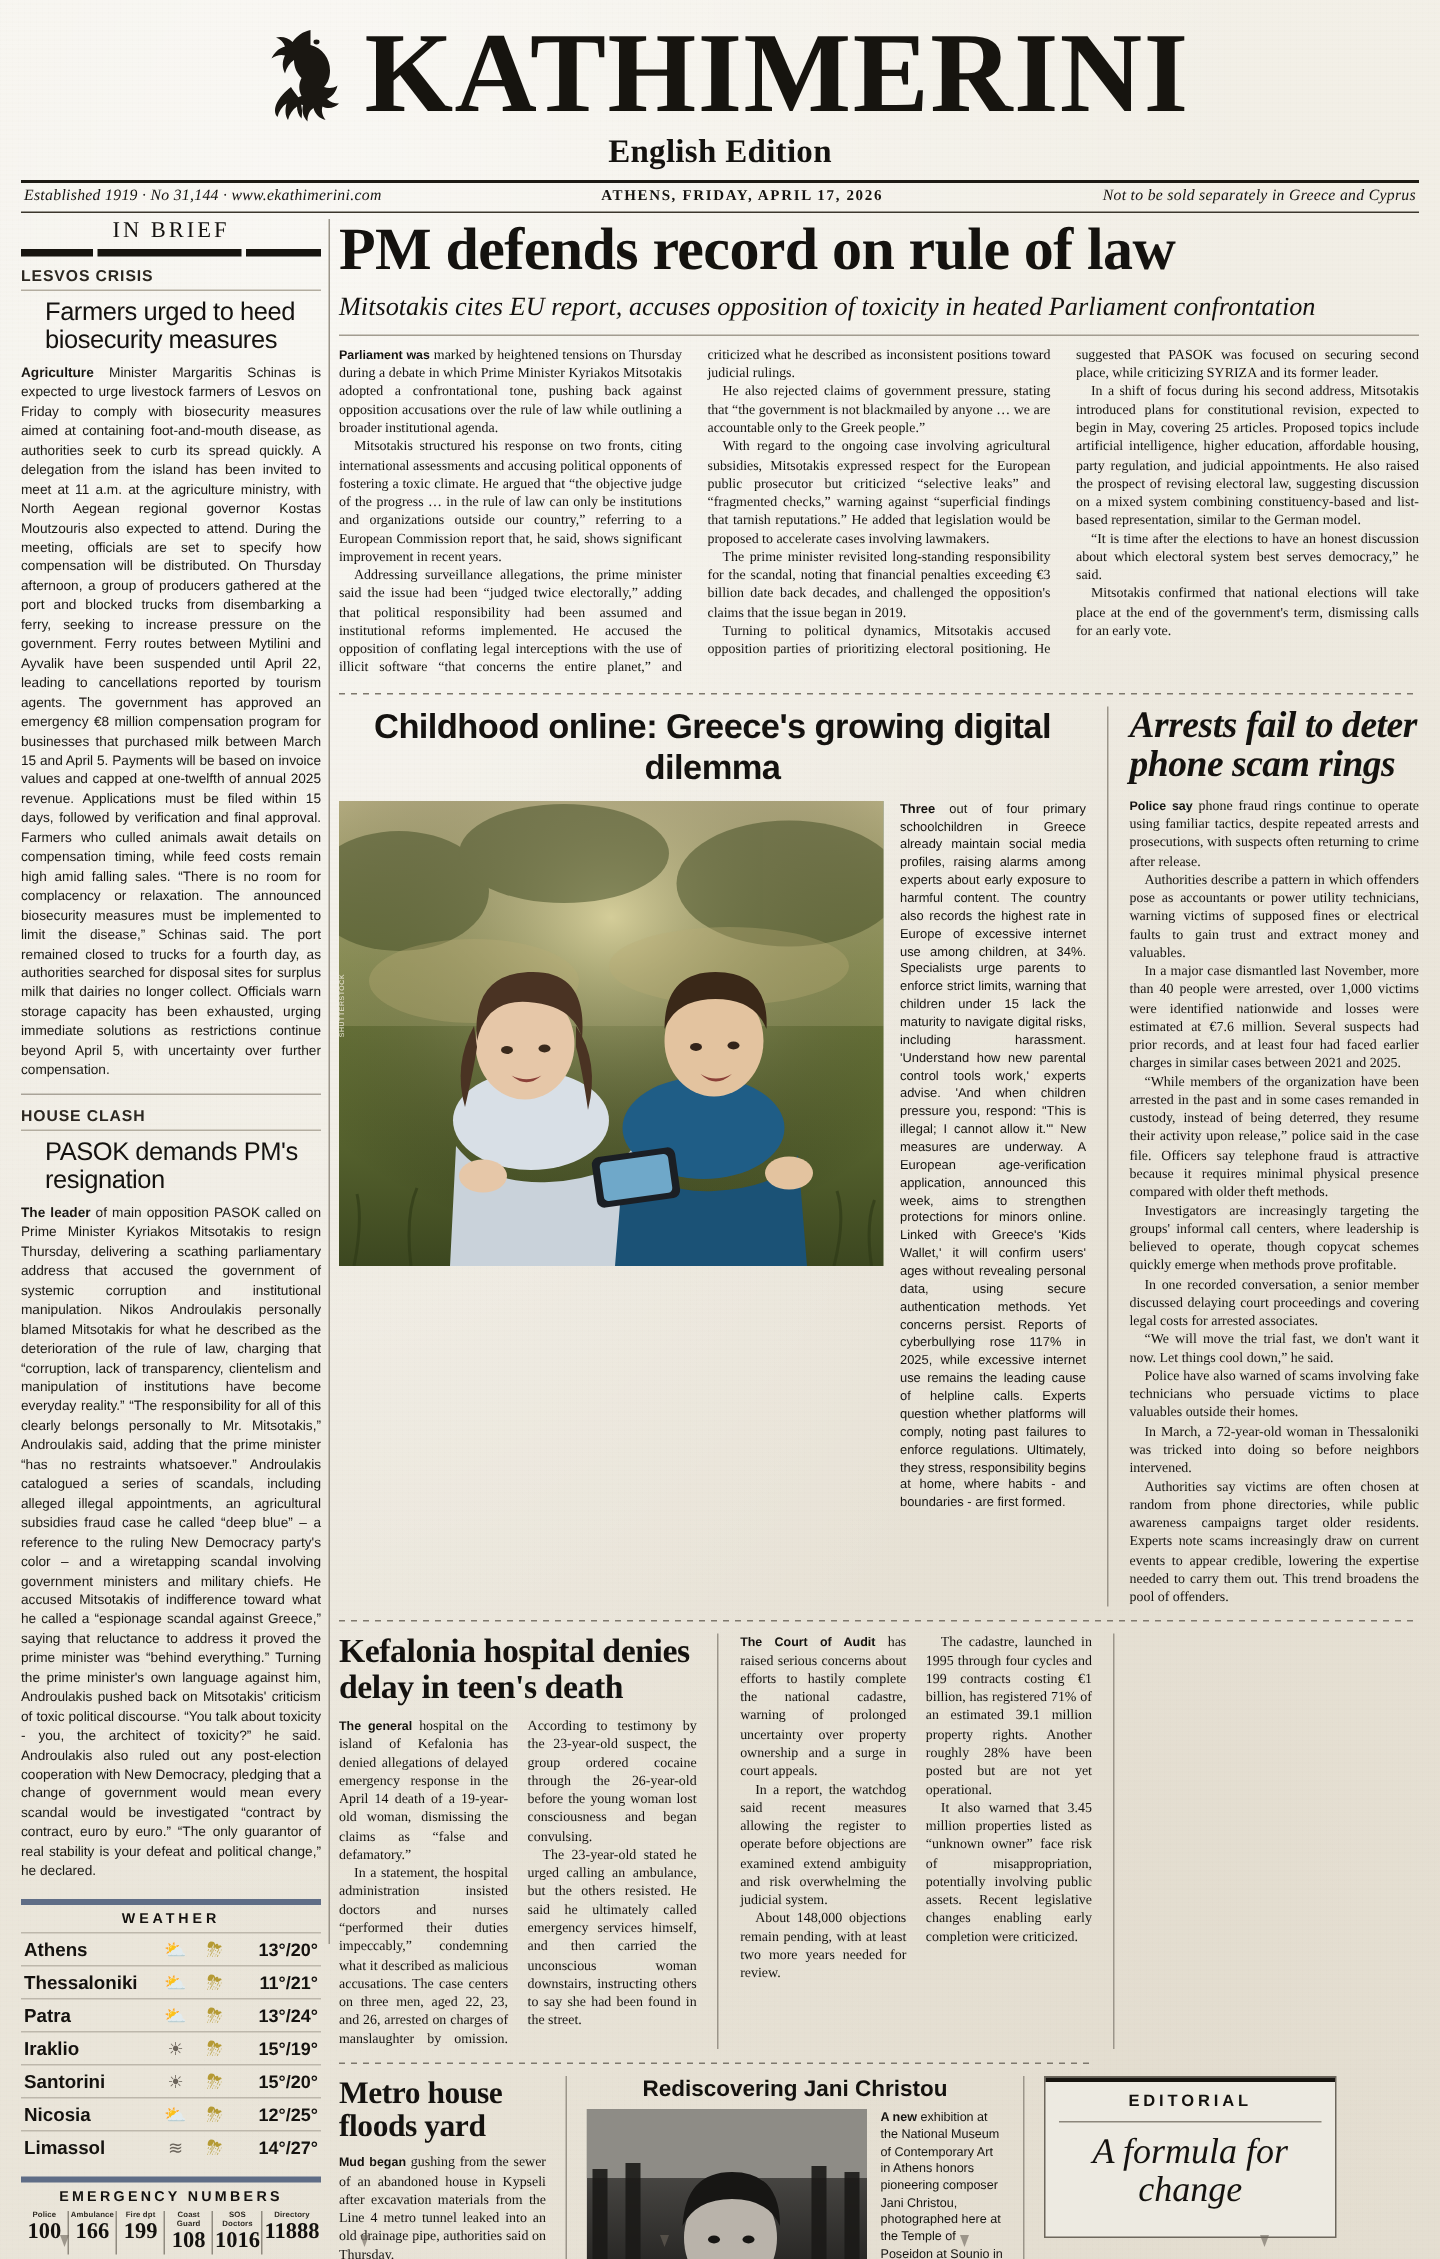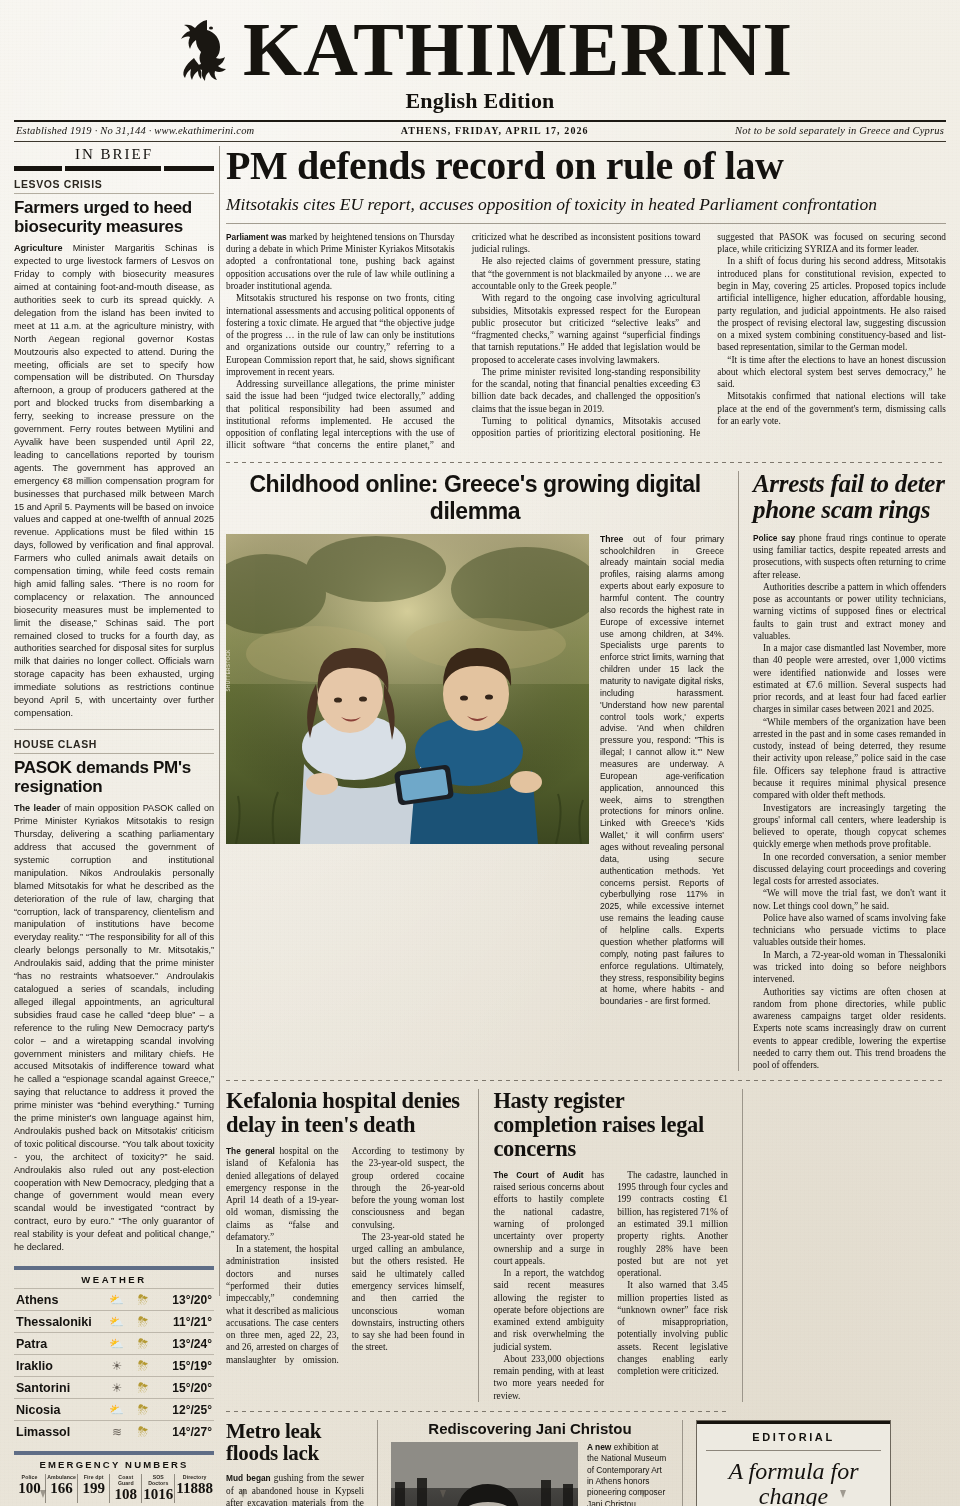--- a/index.html
+++ b/index.html
@@ -70,8 +70,8 @@
     border-bottom:1px solid #b3ada0; padding-bottom:3px; margin-bottom:5px;
   }
   .brief-hl {
-    font-family:"Liberation Sans", sans-serif; font-weight:700;
-    font-size:17px; line-height:1.1; letter-spacing:-.3px; margin:0 0 6px 0;
+    font-family:"Liberation Sans", sans-serif; font-weight:400;
+    font-size:17px; line-height:1.1; letter-spacing:-.3px; margin:0 0 6px 16px;
   }
   .brief-body {
     font-family:"Liberation Sans", sans-serif;

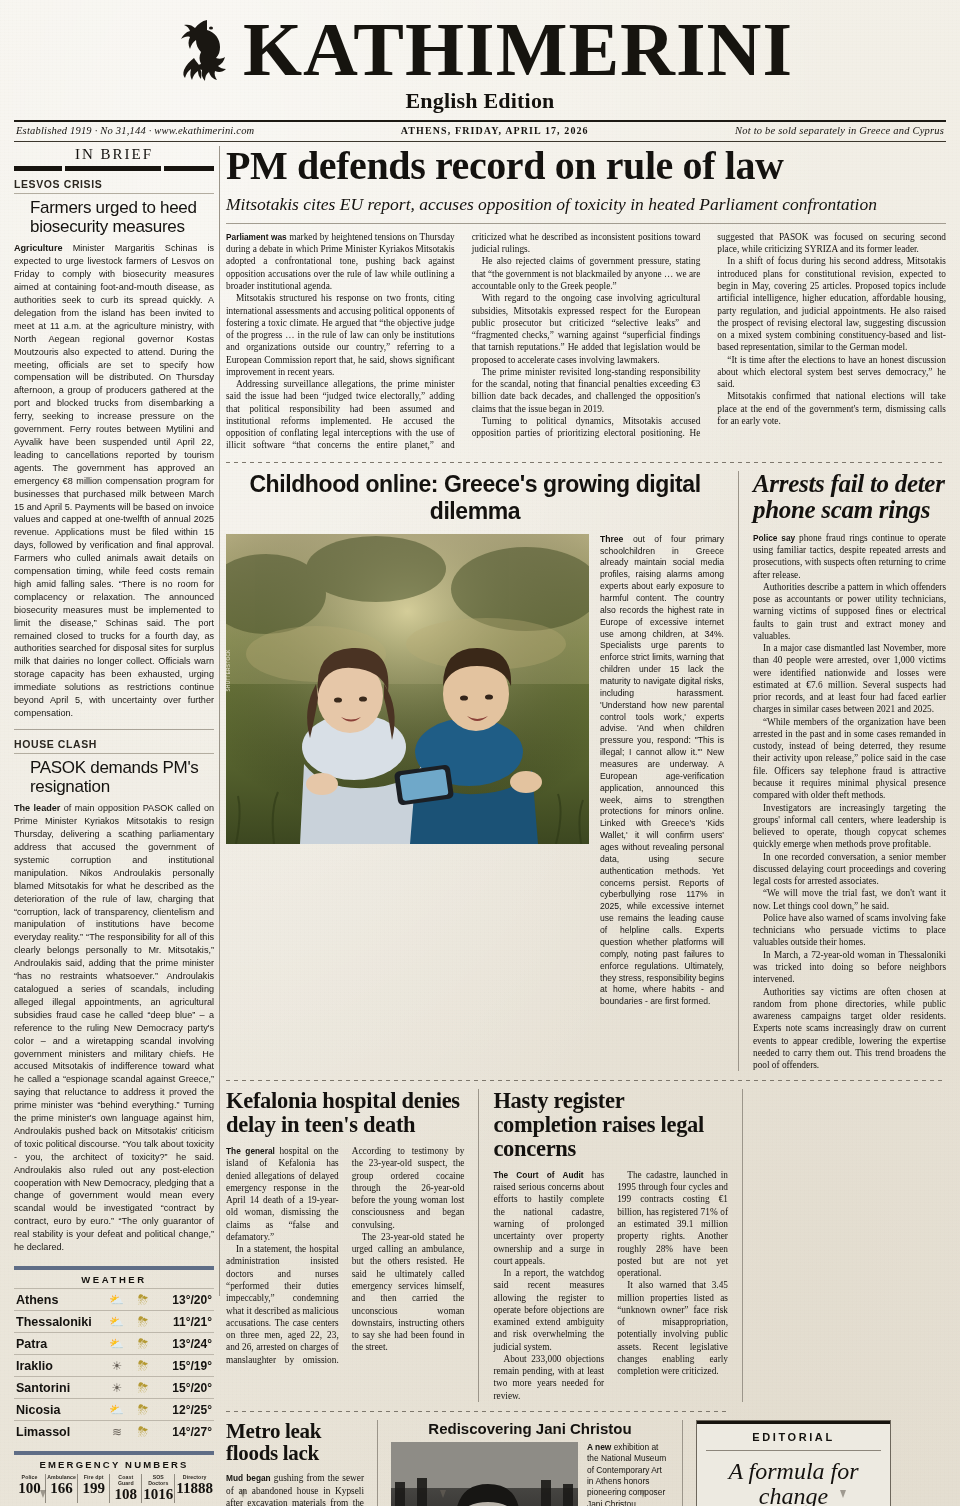--- a/index.html
+++ b/index.html
@@ -420,7 +420,6 @@
         </div>
         <div style="width:1px; background:#9b958a;"></div>
         <div style="width:242px;">
-          <h2 class="sec-hl">Hasty register completion raises legal concerns</h2>
           <div class="serif-body" id="cad-body" style="column-count:2; column-gap:13px;">
               <p class="first"><b>The Court of Audit</b> has raised serious concerns about efforts to hastily complete the national cadastre, warning of prolonged uncertainty over property ownership and a surge in court appeals.</p>
               <p>In a report, the watchdog said recent measures allowing the register to operate before objections are examined extend ambiguity and risk overwhelming the judicial system.</p>

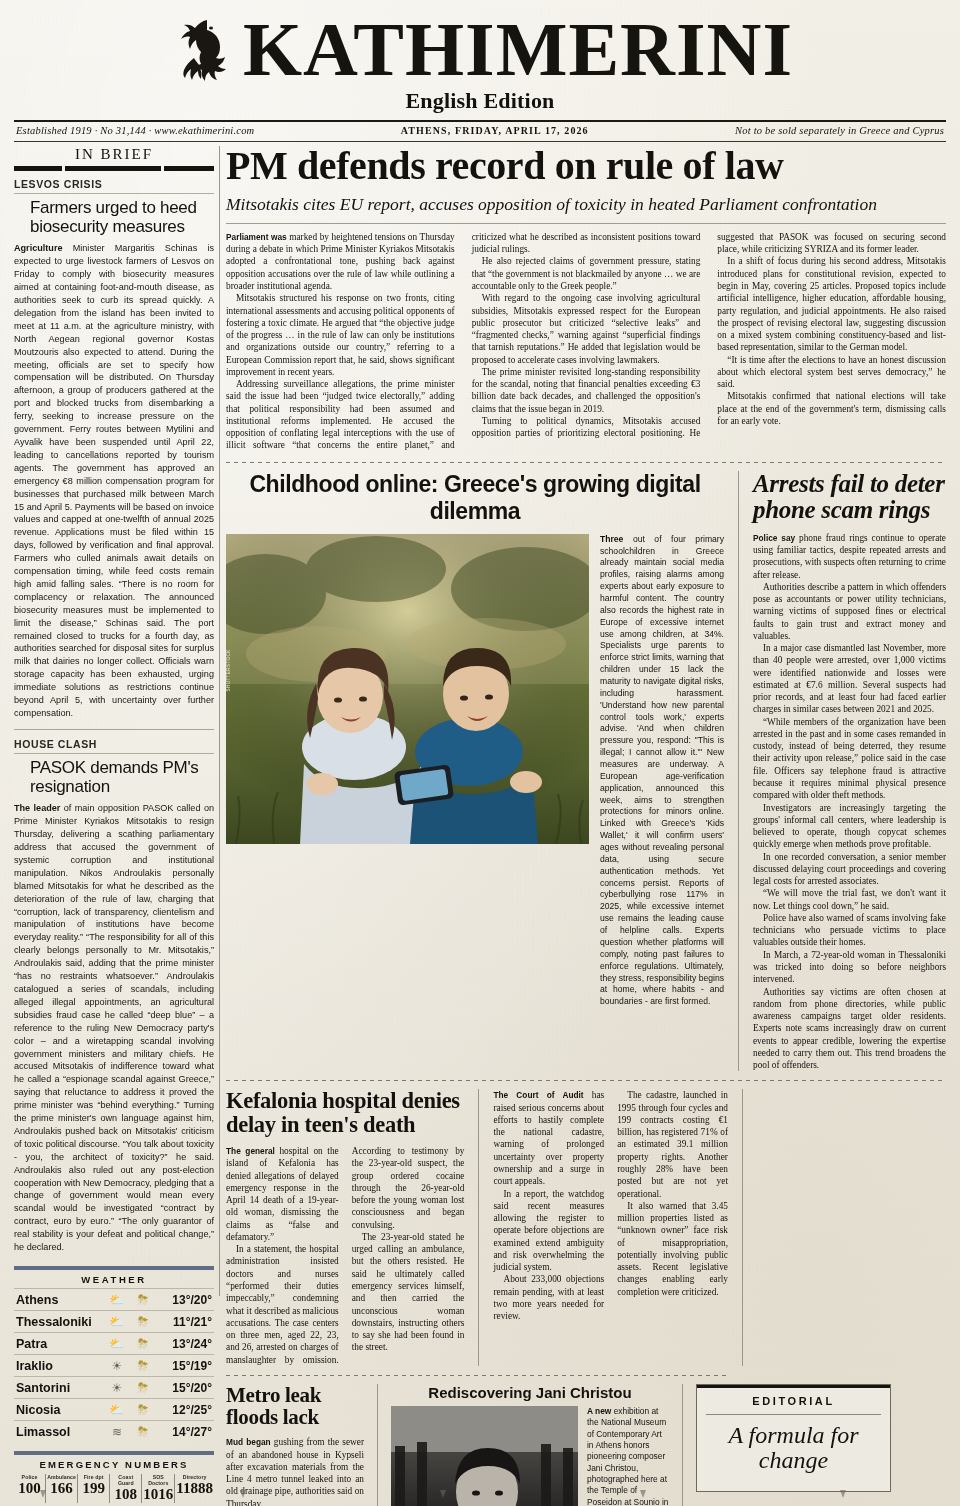--- a/index.html
+++ b/index.html
@@ -423,7 +423,7 @@
           <div class="serif-body" id="cad-body" style="column-count:2; column-gap:13px;">
               <p class="first"><b>The Court of Audit</b> has raised serious concerns about efforts to hastily complete the national cadastre, warning of prolonged uncertainty over property ownership and a surge in court appeals.</p>
               <p>In a report, the watchdog said recent measures allowing the register to operate before objections are examined extend ambiguity and risk overwhelming the judicial system.</p>
-              <p>About 233,000 objections remain pending, with at least two more years needed for review.</p>
+              <p>About 148,000 objections remain pending, with at least two more years needed for review.</p>
               <p>The cadastre, launched in 1995 through four cycles and 199 contracts costing €1 billion, has registered 71% of an estimated 39.1 million property rights. Another roughly 28% have been posted but are not yet operational.</p>
               <p>It also warned that 3.45 million properties listed as “unknown owner” face risk of misappropriation, potentially involving public assets. Recent legislative changes enabling early completion were criticized.</p>
             </div>

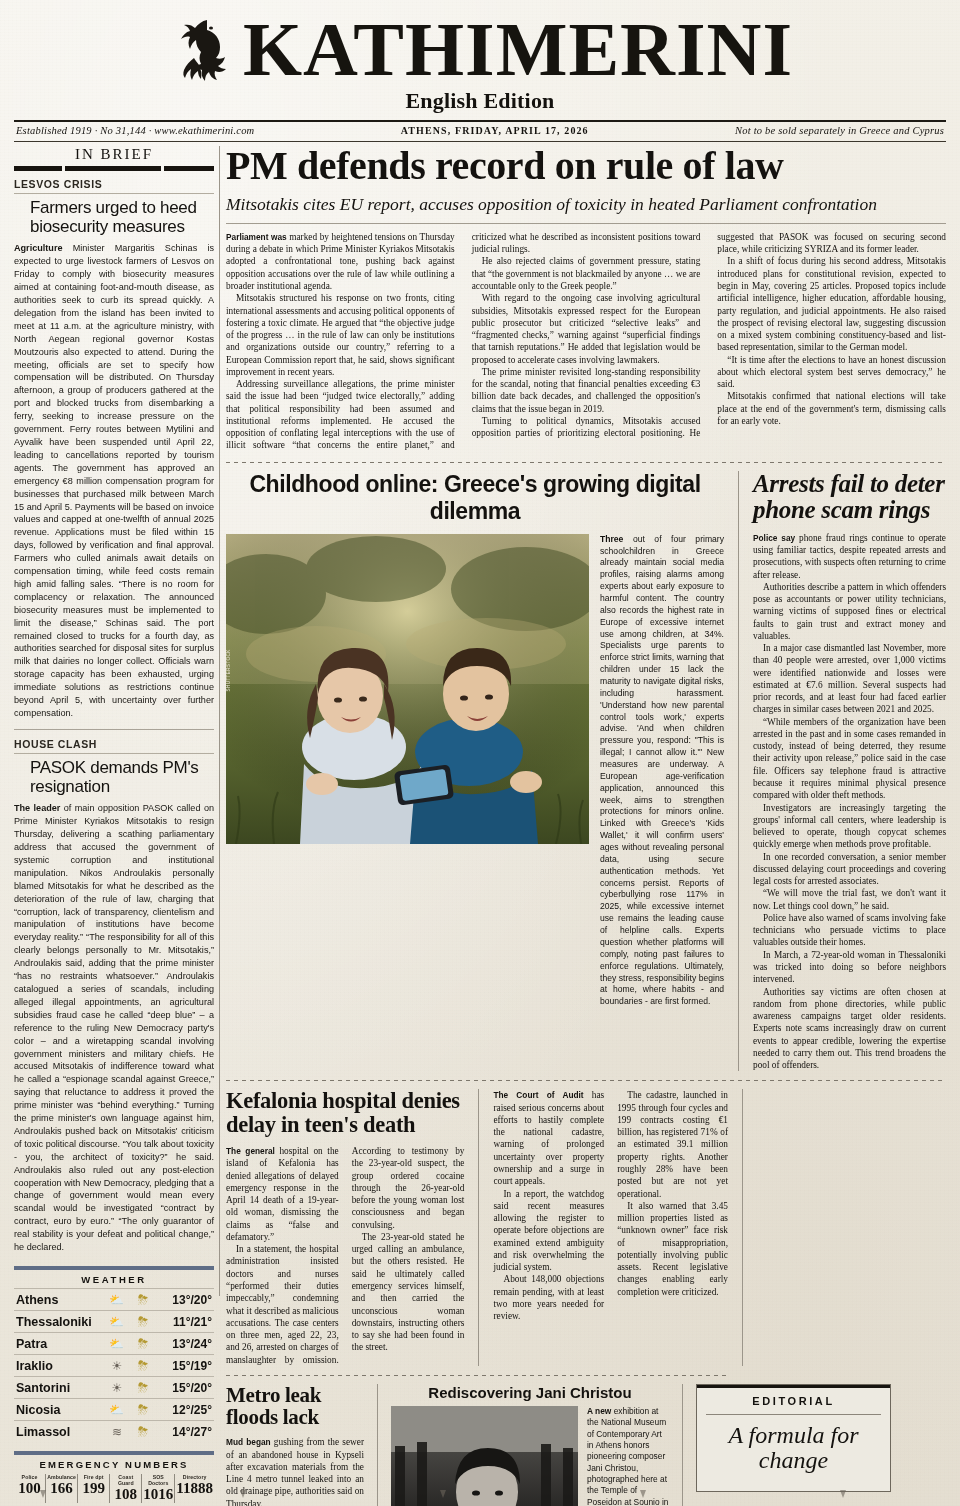--- a/index.html
+++ b/index.html
@@ -437,7 +437,7 @@
       <div style="display:flex; gap:13px; margin-top:2px;">
 
         <div style="width:138px;">
-          <h2 class="sec-hl sm">Metro leak floods lack</h2>
+          <h2 class="sec-hl sm">Metro house floods yard</h2>
           <div class="serif-body" id="metro-body">
               <p class="first"><b>Mud began</b> gushing from the sewer of an abandoned house in Kypseli after excavation materials from the Line 4 metro tunnel leaked into an old drainage pipe, authorities said on Thursday.</p>
             </div>

